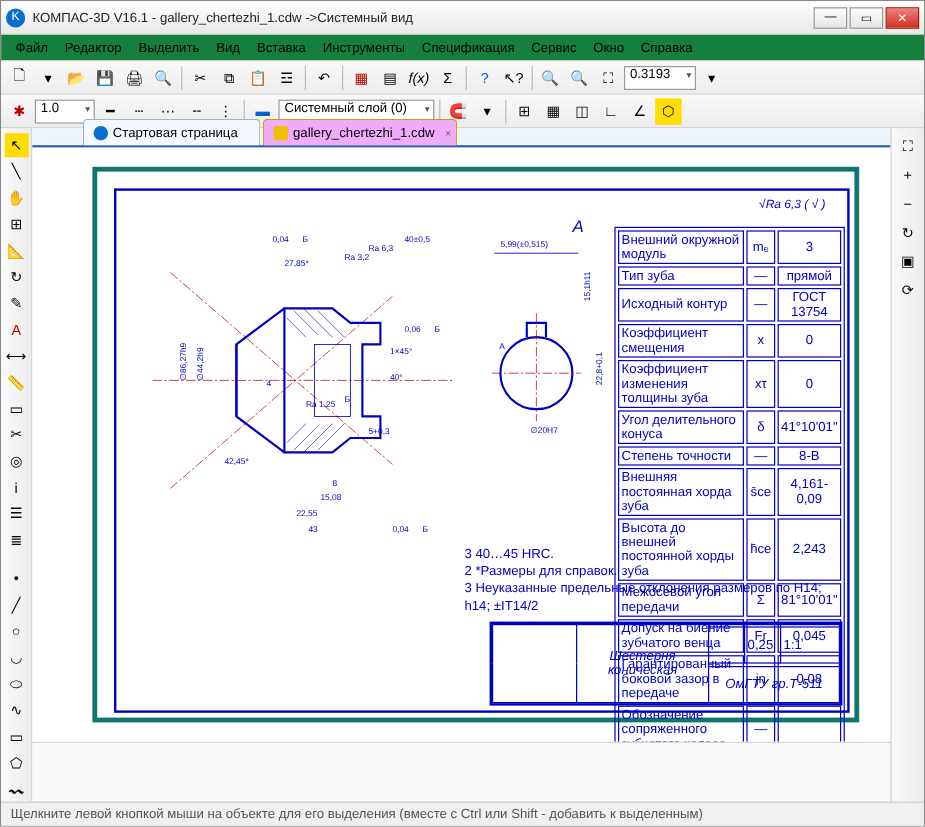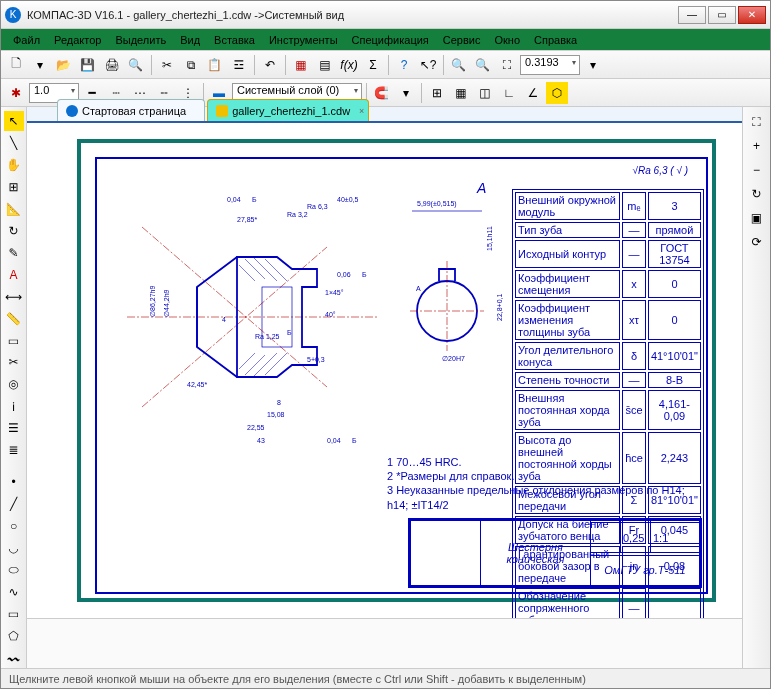--- a/index.html
+++ b/index.html
@@ -23,7 +23,7 @@
 .leftbar .tbtn { width: 20px; height: 20px; }
 .rightbar { width: 28px; background: linear-gradient(90deg,#fafafa,#ececec); border-left: 1px solid #ccc; display: flex; flex-direction: column; align-items: center; padding-top: 4px; gap: 2px; }
 .work { flex: 1; display: flex; flex-direction: column; }
-.tabs { height: 16px; background: #eef4fb; border-bottom: 2px solid #2a5ca8; display: flex; align-items: flex-end; padding-left: 30px; gap: 2px; }
+.tabs { height: 16px; background: #eef4fb; border-bottom: 2px solid #2a5ca8; display: flex; align-items: flex-end; padding-left: 42px; gap: 2px; }
 .tab { height: 22px; padding: 0 18px 0 8px; border: 1px solid #9bb; border-bottom: none; border-radius: 4px 4px 0 0; background: #f4f9ff; display: flex; align-items: center; gap: 4px; position: relative; cursor: pointer; }
 .tab.active { background: #5eead4; border-color: #c9a400; }
 .tab .x { position: absolute; right: 4px; font-size: 9px; color: #666; cursor: pointer; }

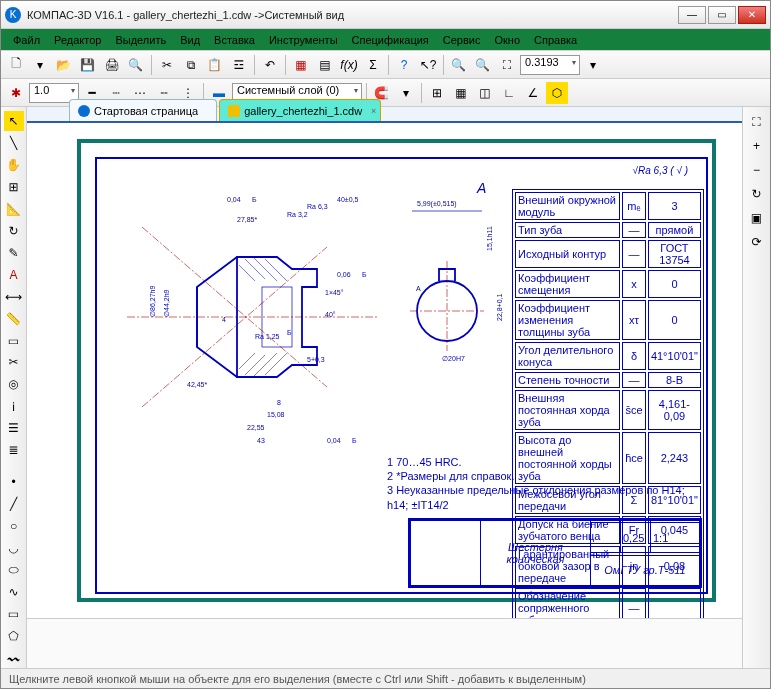--- a/index.html
+++ b/index.html
@@ -25,7 +25,7 @@
 .work { flex: 1; display: flex; flex-direction: column; }
 .tabs { height: 16px; background: #eef4fb; border-bottom: 2px solid #2a5ca8; display: flex; align-items: flex-end; padding-left: 42px; gap: 2px; }
 .tab { height: 22px; padding: 0 18px 0 8px; border: 1px solid #9bb; border-bottom: none; border-radius: 4px 4px 0 0; background: #f4f9ff; display: flex; align-items: center; gap: 4px; position: relative; cursor: pointer; }
-.tab.active { background: #5eead4; border-color: #c9a400; }
+.tab.active { background: #f0abfc; border-color: #c9a400; }
 .tab .x { position: absolute; right: 4px; font-size: 9px; color: #666; cursor: pointer; }
 .tab .ticon { width: 12px; height: 12px; background: #0a6ed1; border-radius: 50%; }
 .tab.active .ticon { background: #f0c000; border-radius: 2px; }

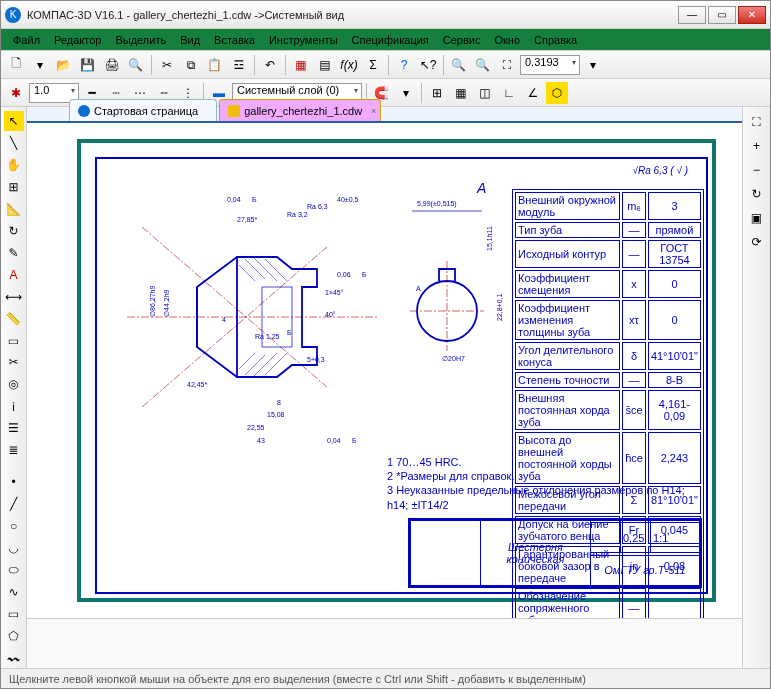--- a/index.html
+++ b/index.html
@@ -315,7 +315,7 @@
               </table>
 
               <div class="notes">
-                <div>1 70…45 HRC.</div>
+                <div>3 40…45 HRC.</div>
                 <div>2 *Размеры для справок.</div>
                 <div>3 Неуказанные предельные отклонения размеров по H14; h14; ±IT14/2</div>
               </div>

